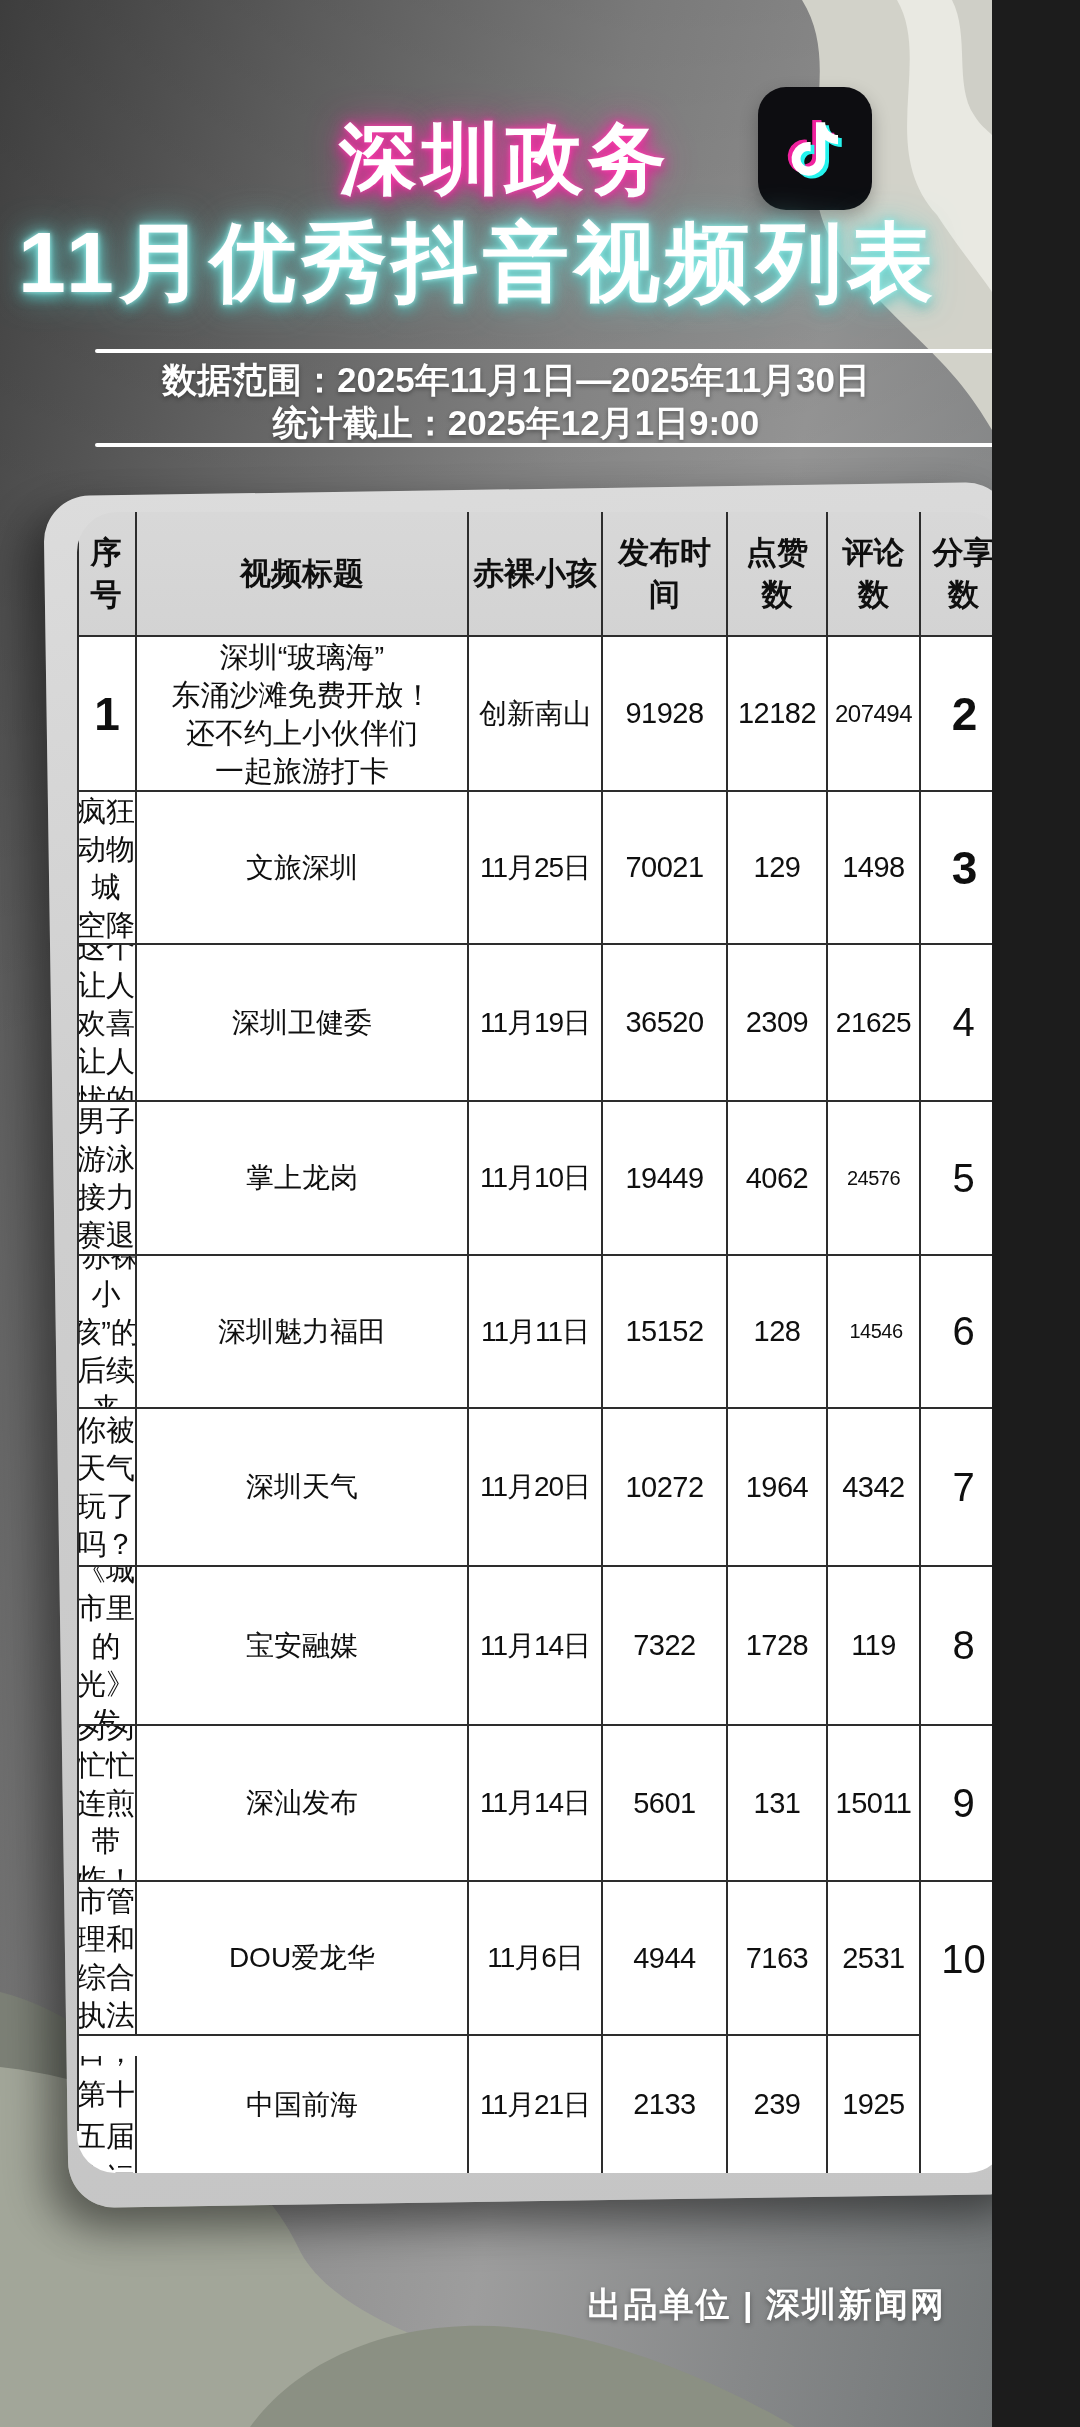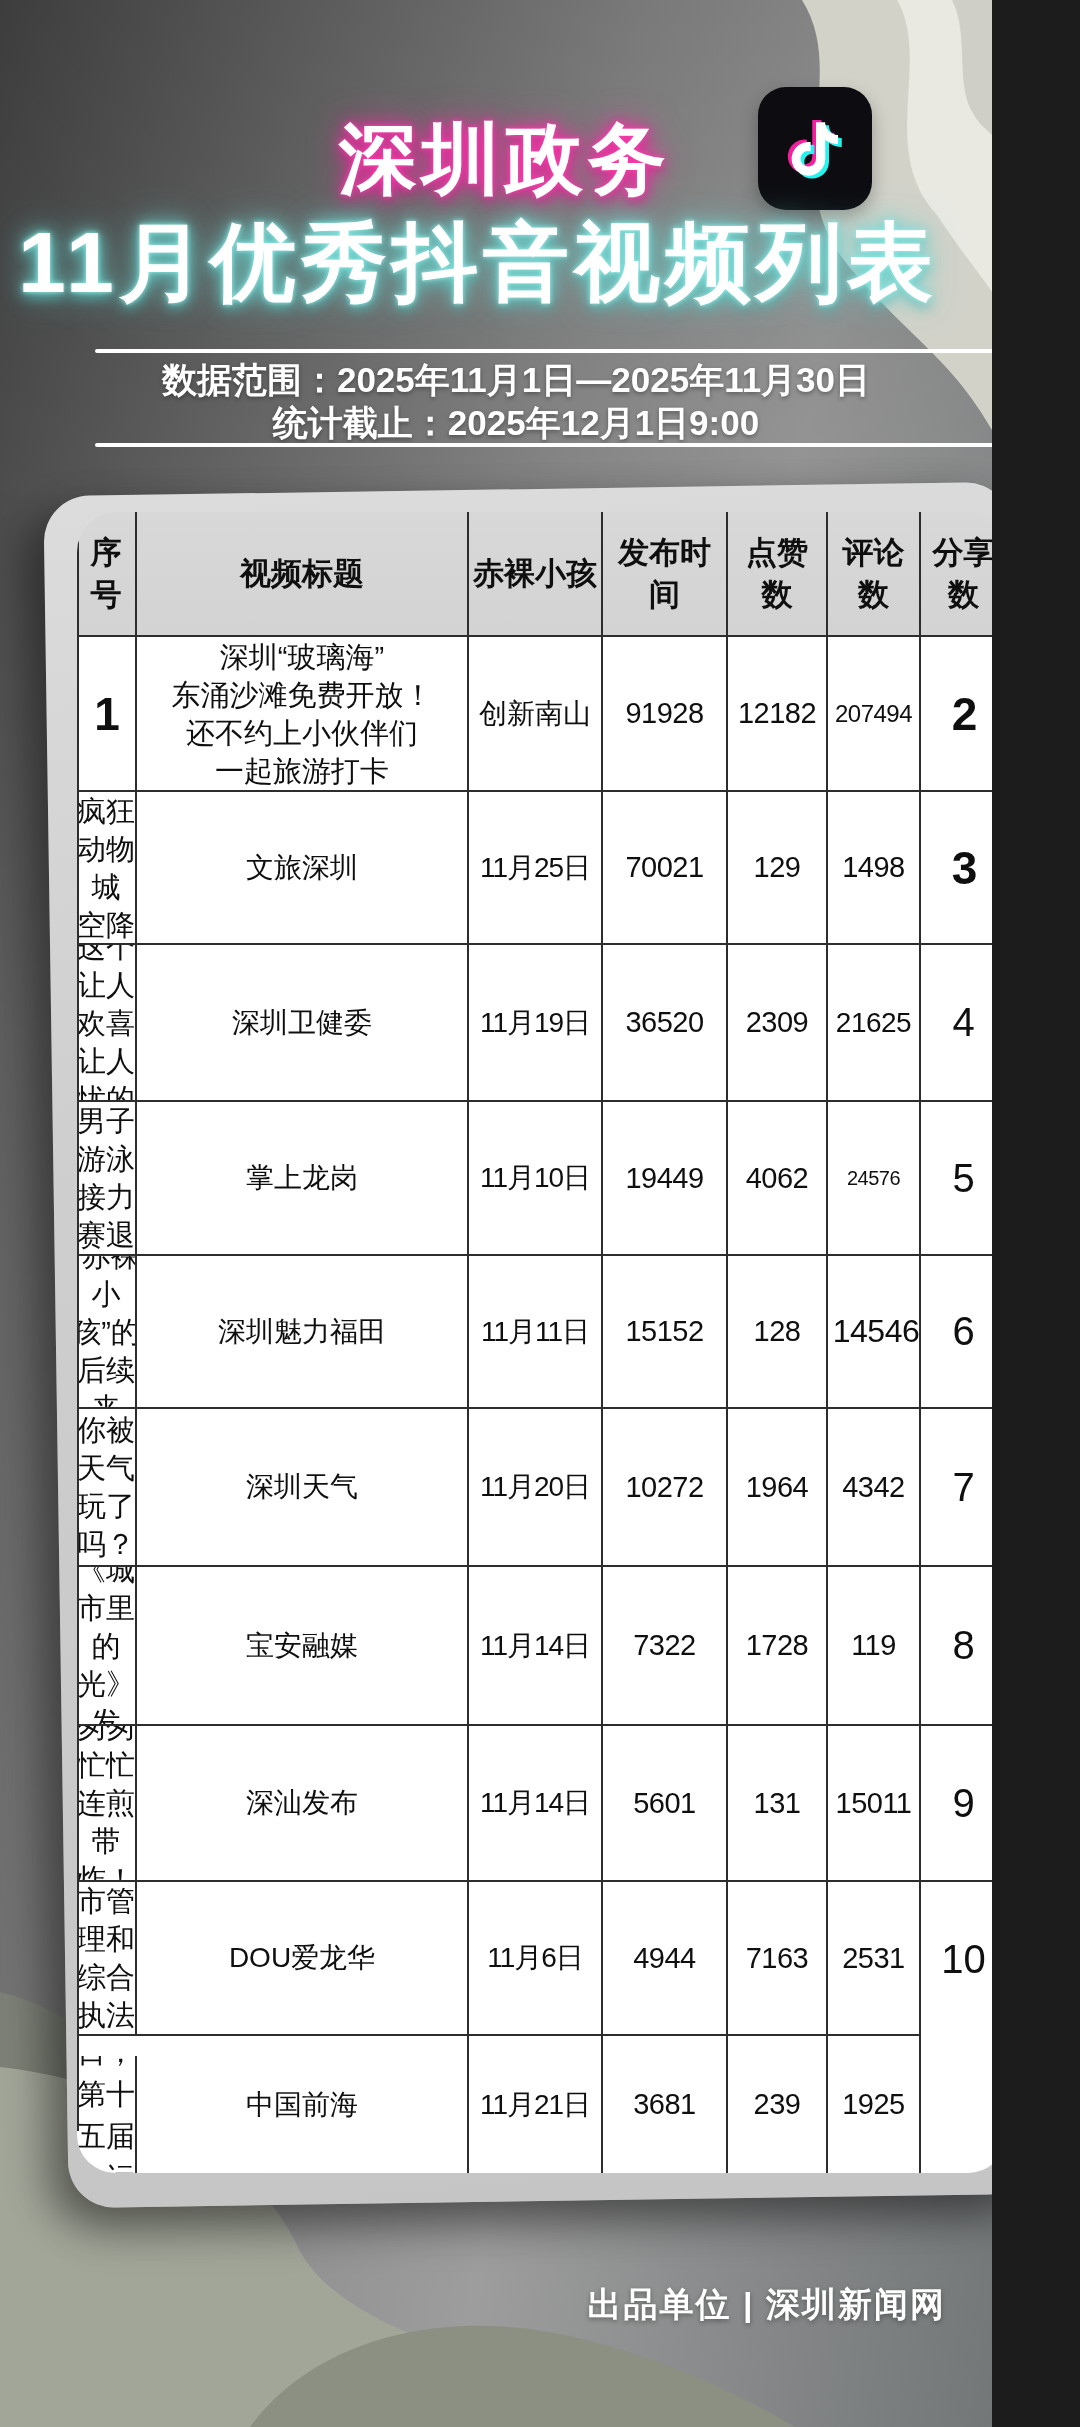--- a/index.html
+++ b/index.html
@@ -183,7 +183,7 @@
     <div class="cell date fit">11月11日</div>
     <div class="cell num fit">15152</div>
     <div class="cell num fit">128</div>
-    <div class="cell num fit" style="font-size: 32px; padding-left: 9px;">14546</div>
+    <div class="cell num fit" style="font-size: 20px; padding-left: 9px;">14546</div>
 
     <div class="cell rank">6</div>
     <div class="cell title-cell fit">你被天气玩了吗？</div>

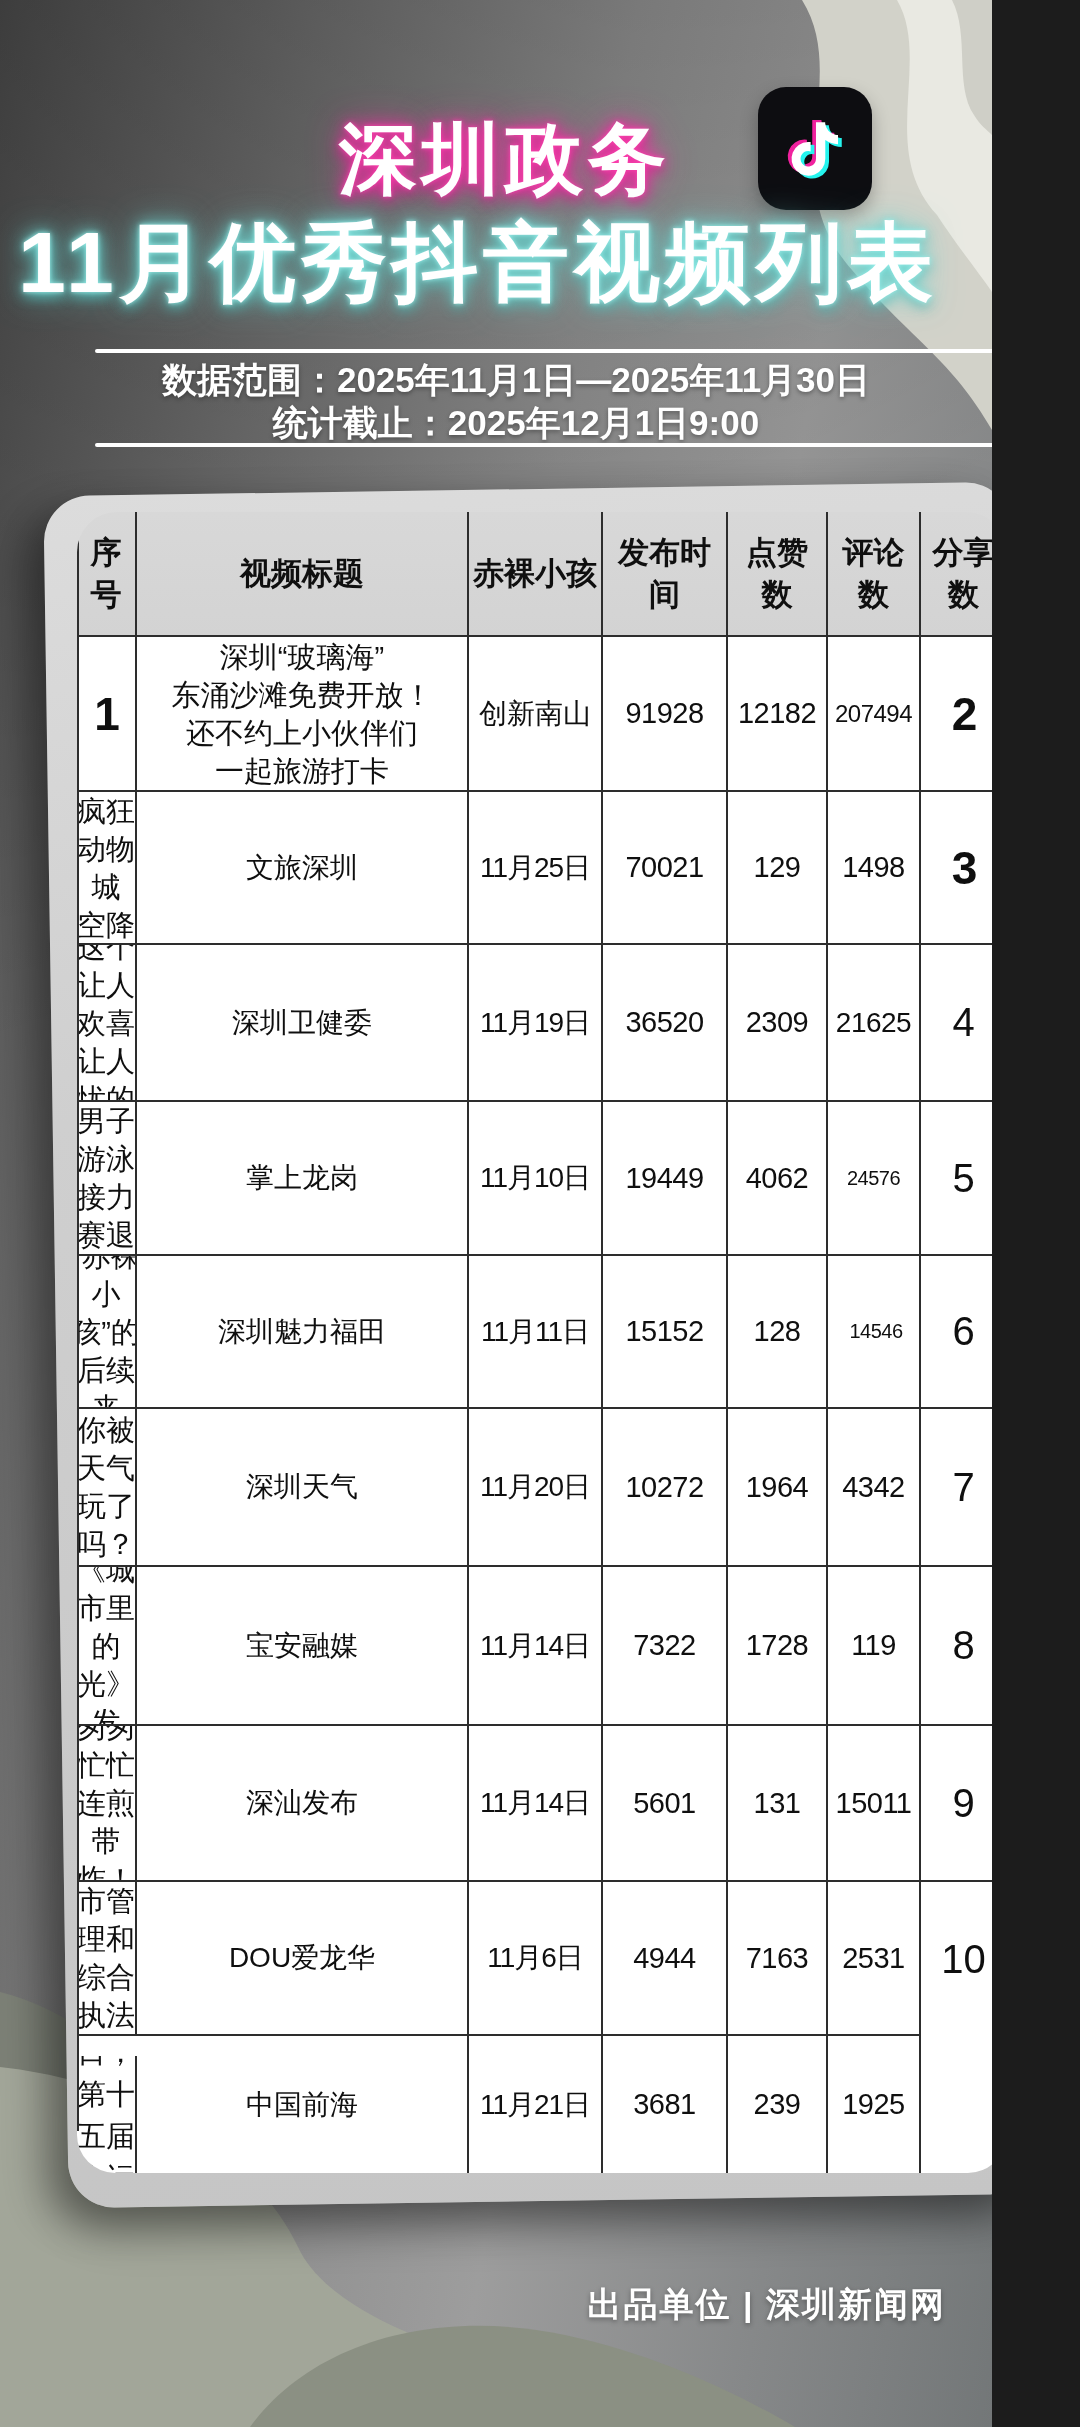--- a/index.html
+++ b/index.html
@@ -232,7 +232,7 @@
 将以“星辰大海”为幕</div>
     <div class="cell account fit">中国前海</div>
     <div class="cell date fit">11月21日</div>
-    <div class="cell num fit">3681</div>
+    <div class="cell num fit">2133</div>
     <div class="cell num fit">239</div>
     <div class="cell num fit">1925</div>
   </div>

